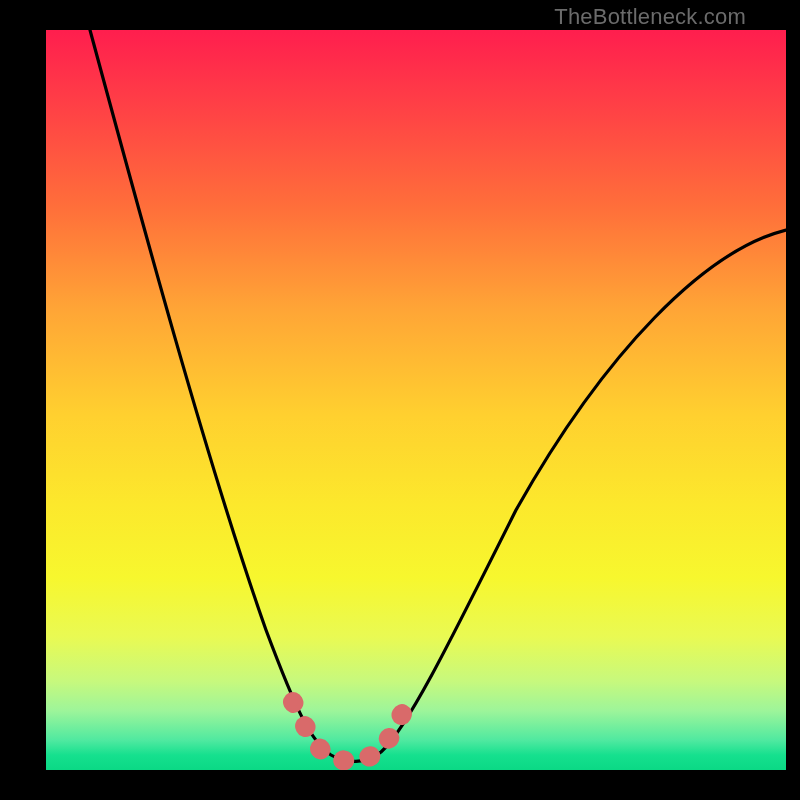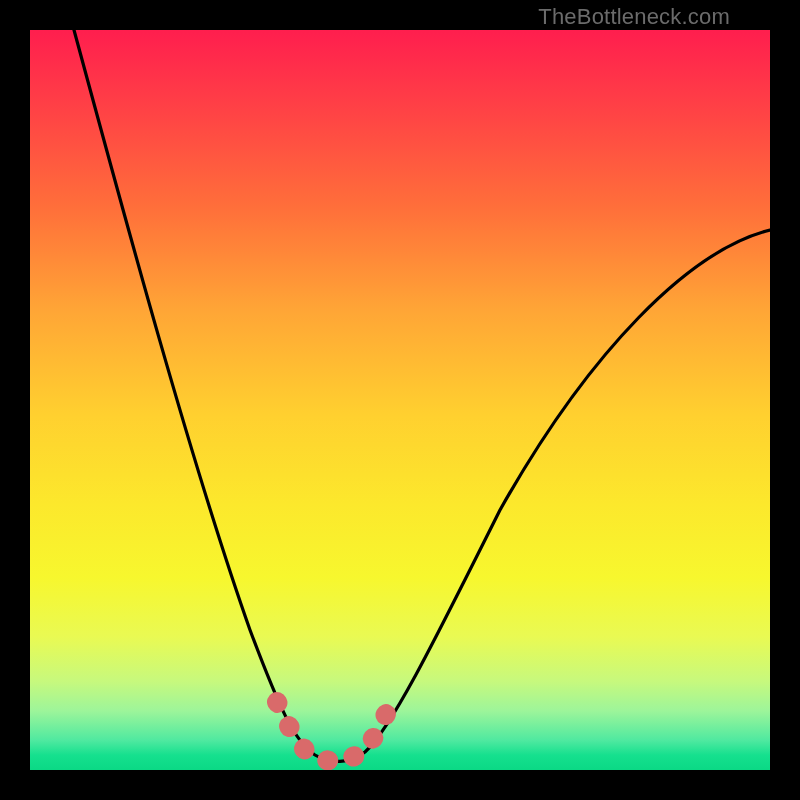--- a/index.html
+++ b/index.html
@@ -13,7 +13,7 @@
   }
   .frame {
     position: absolute;
-    left: 0; top: 0;
+    left: 16px; top: 0;
     width: 740px; height: 800px;
     background: #000;
   }

